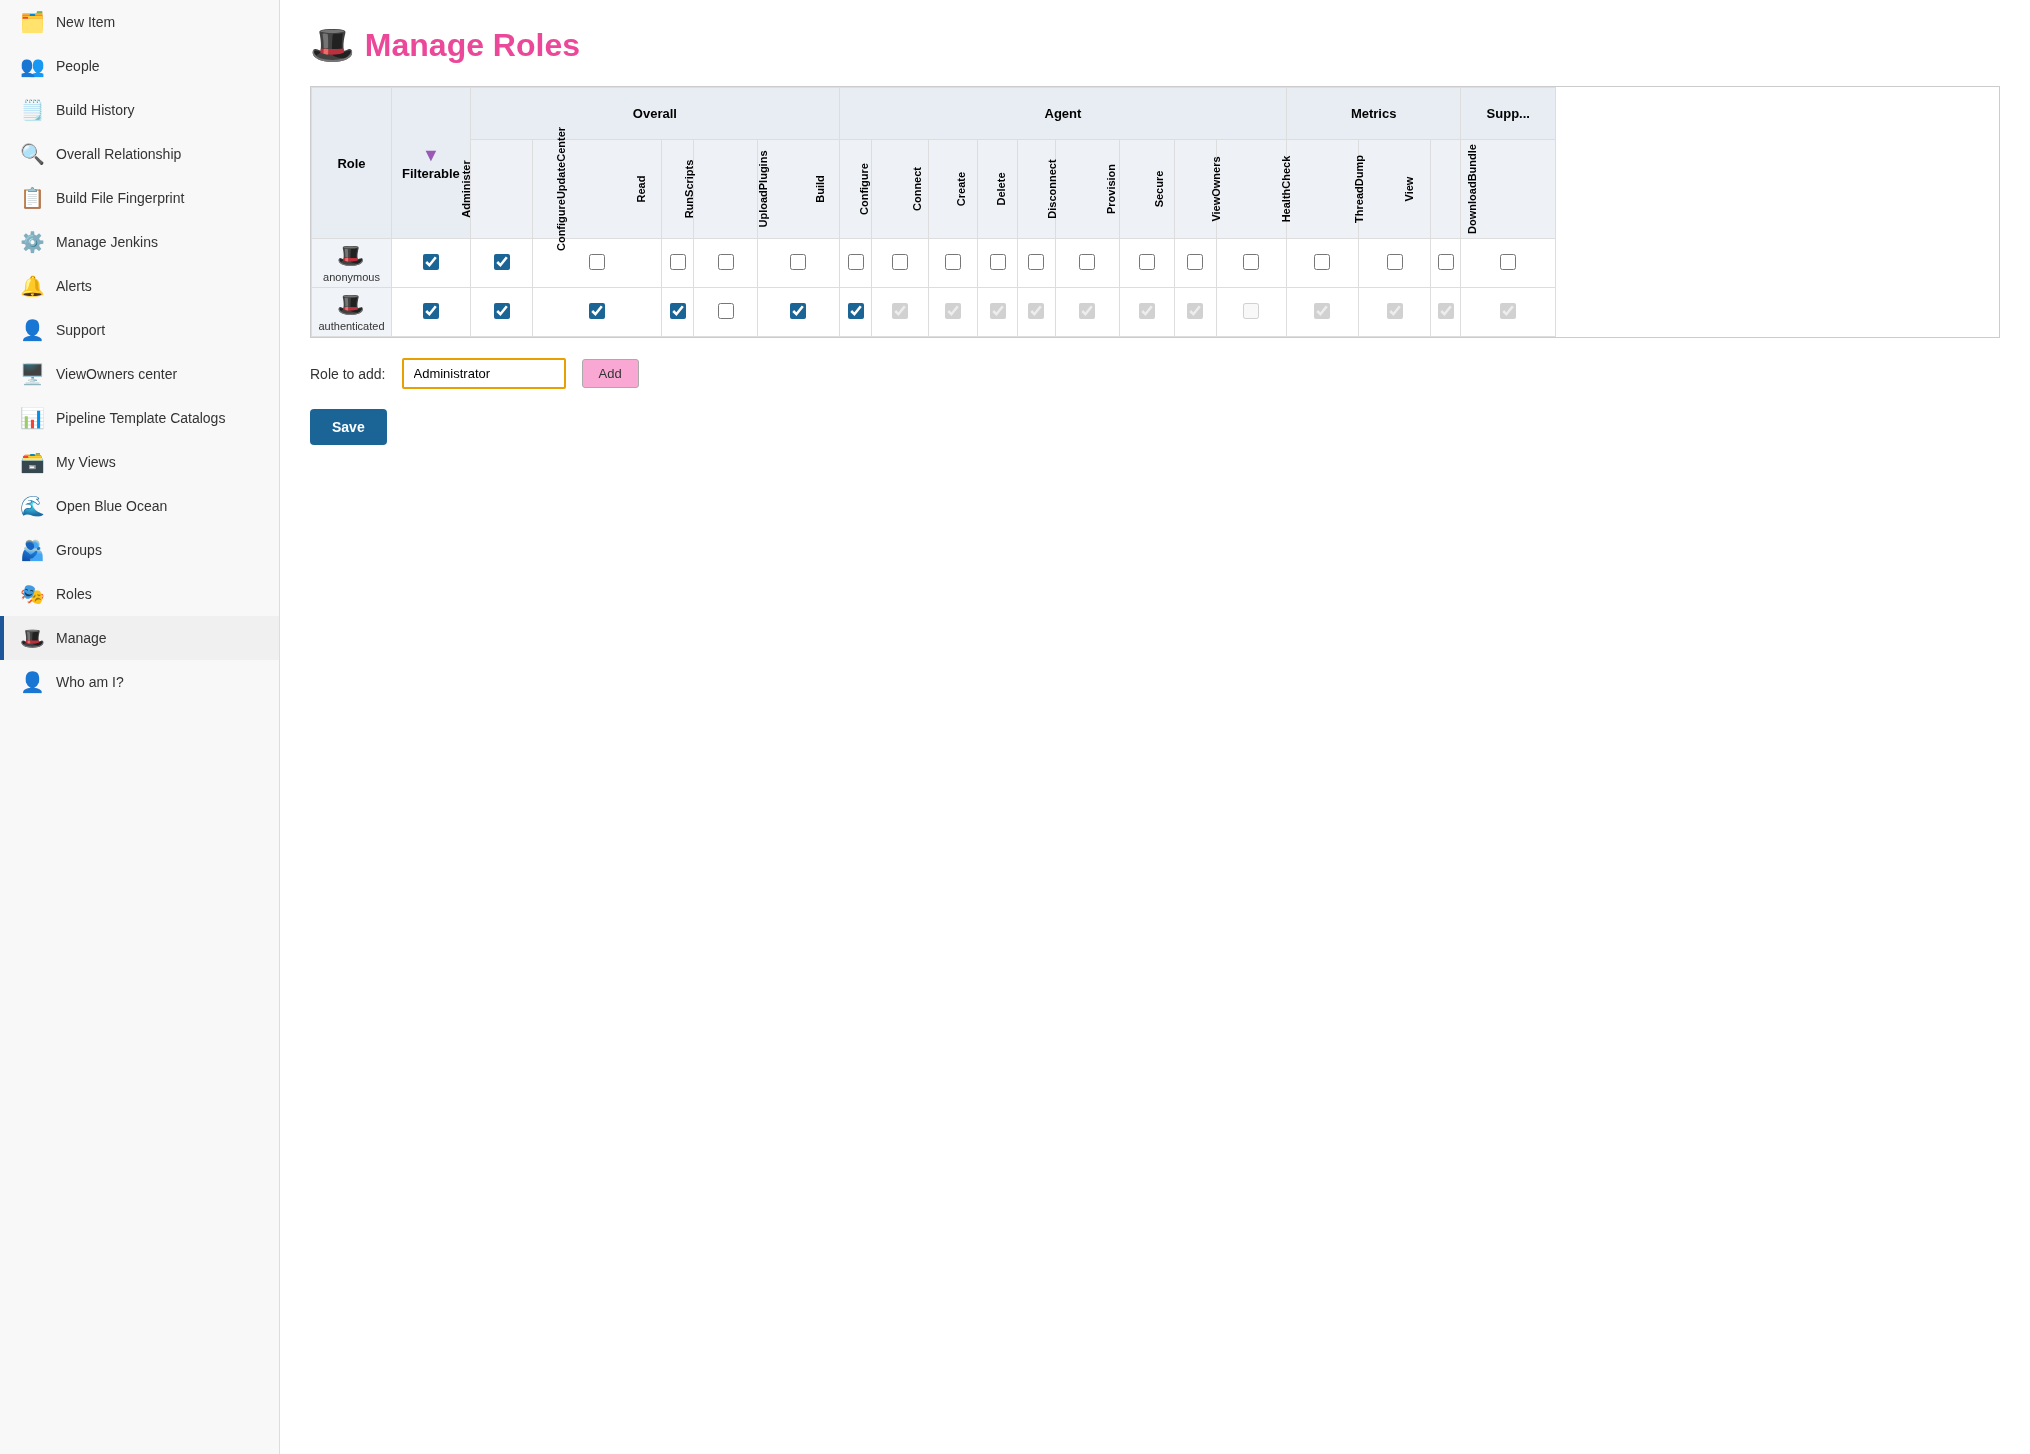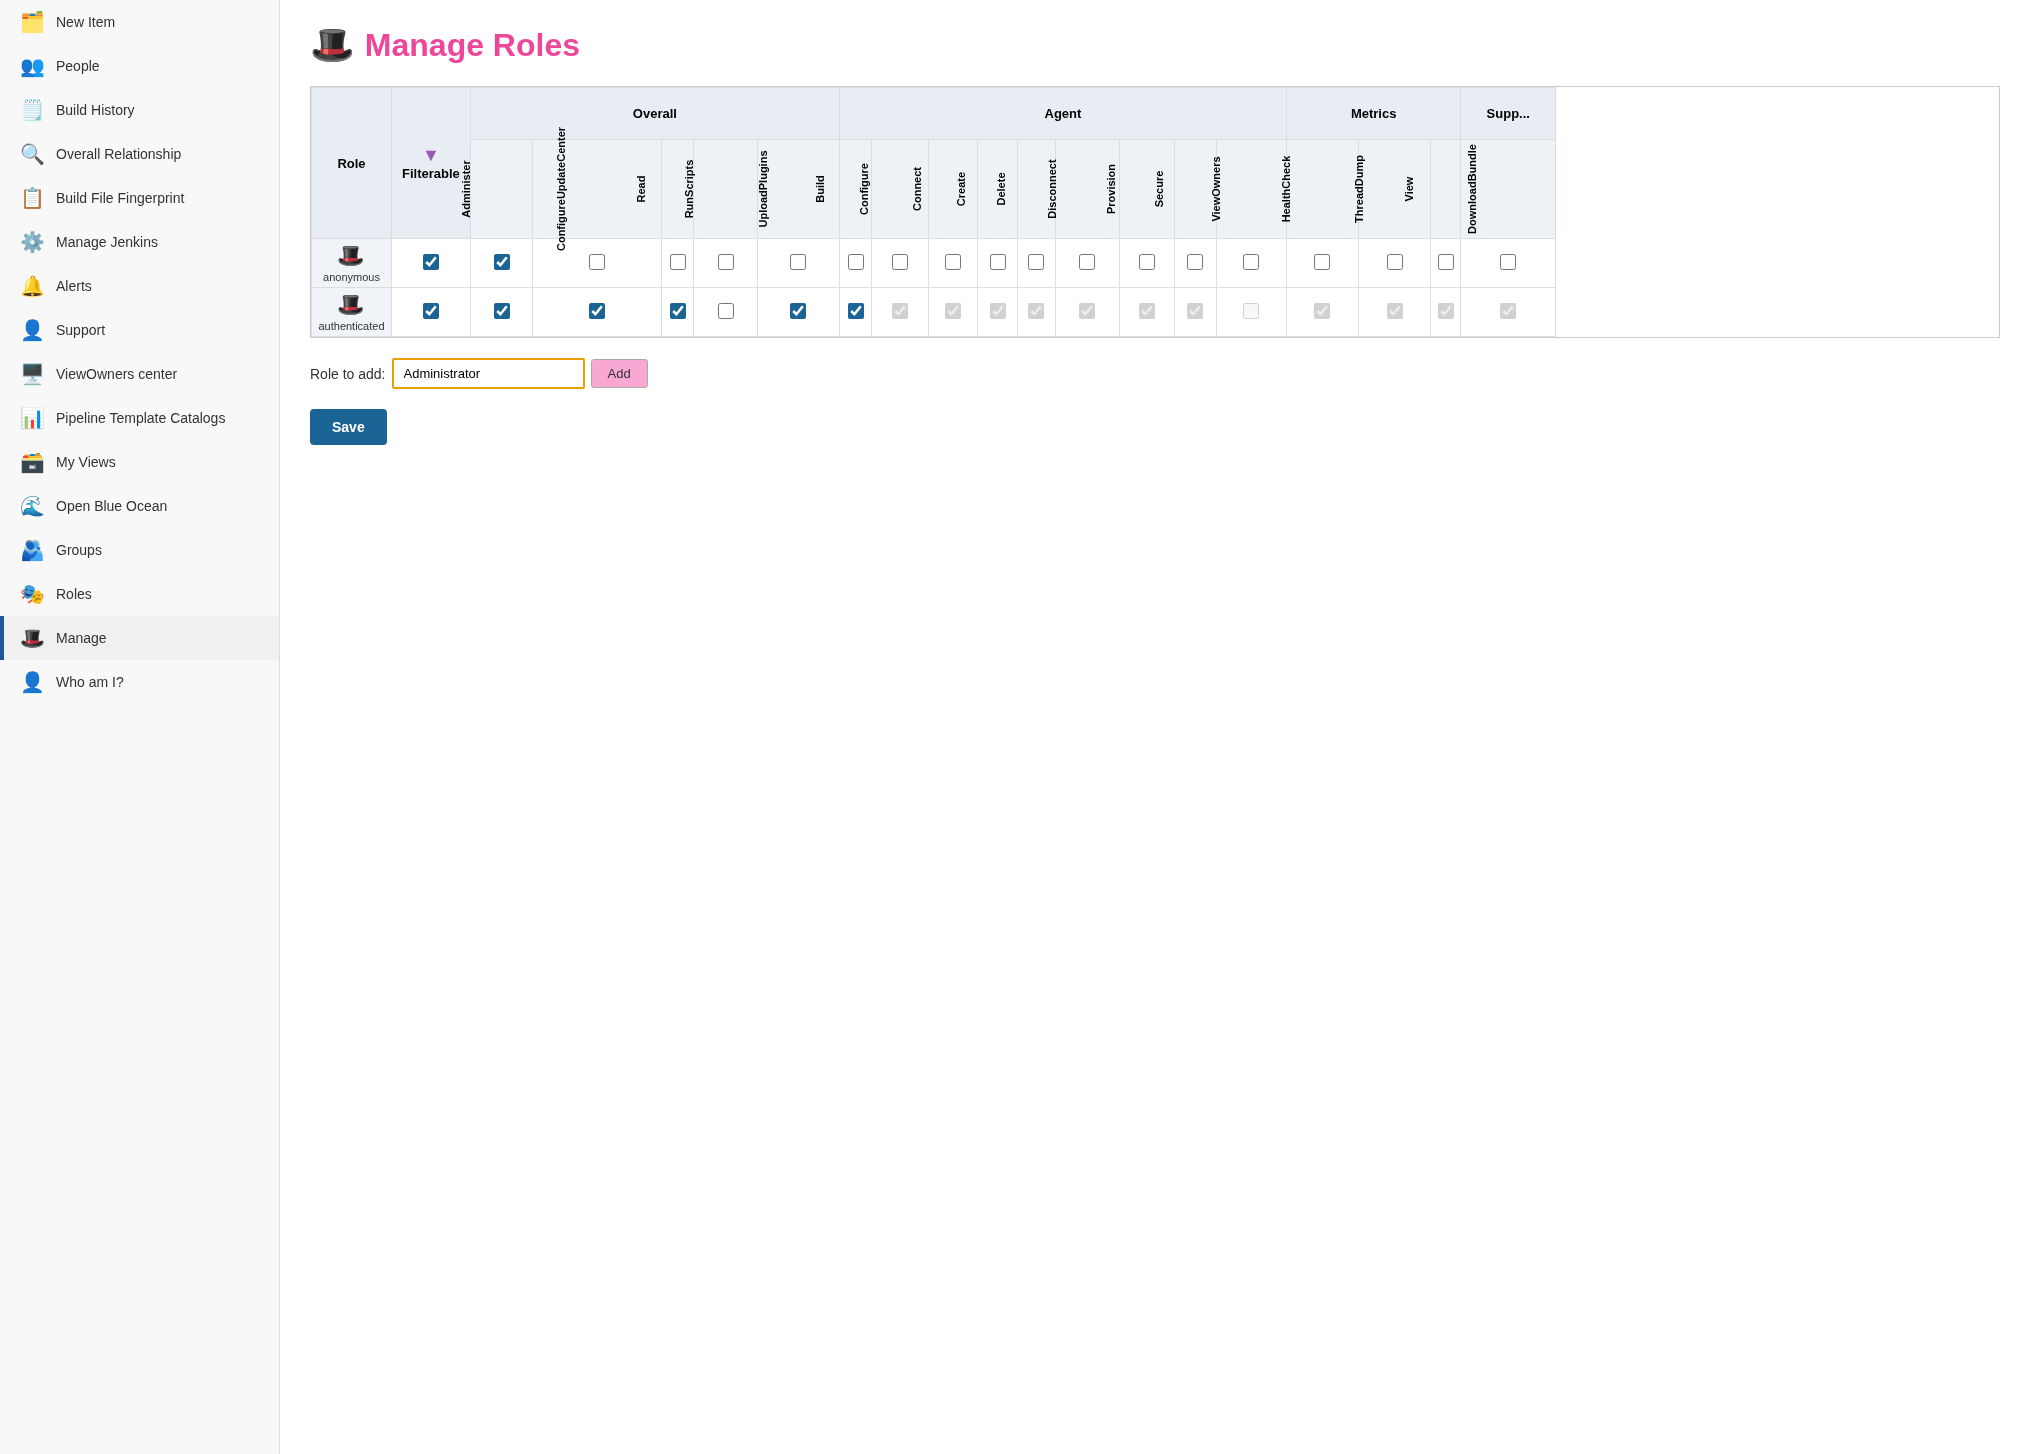--- a/index.html
+++ b/index.html
@@ -128,7 +128,7 @@
     .role-add-form {
       display: flex;
       align-items: center;
-      gap: 6px;
+      gap: 16px;
       margin-bottom: 20px;
       font-size: 14px;
     }

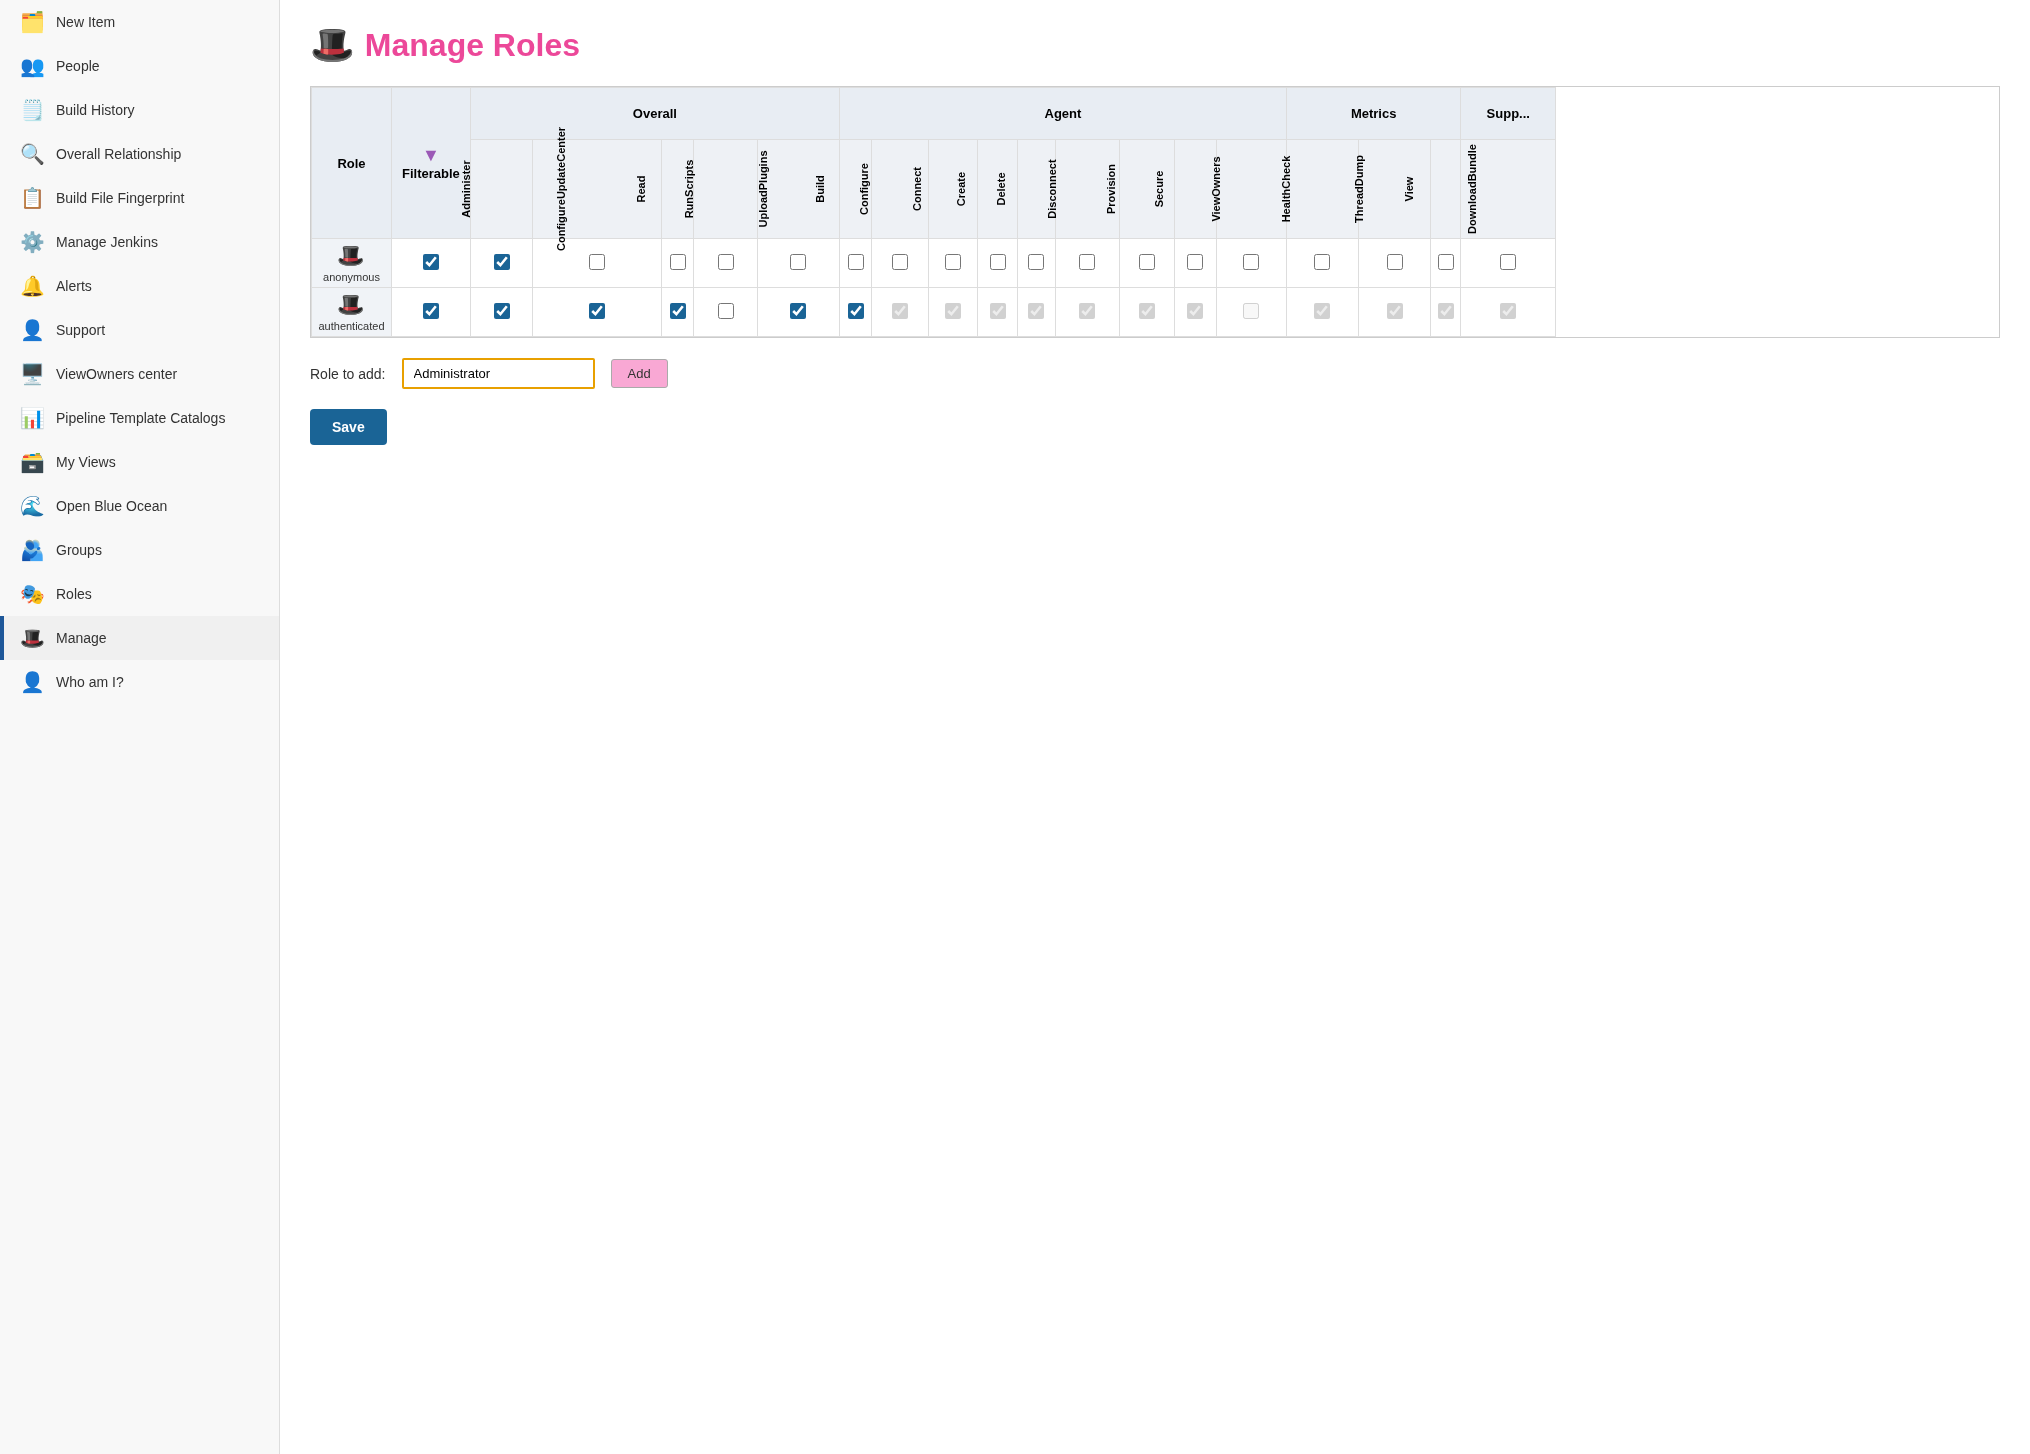--- a/index.html
+++ b/index.html
@@ -142,7 +142,7 @@
       font-size: 13px;
       outline: none;
       border-radius: 2px;
-      width: 193px;
+      width: 164px;
     }
     .btn-add {
       padding: 6px 16px;

